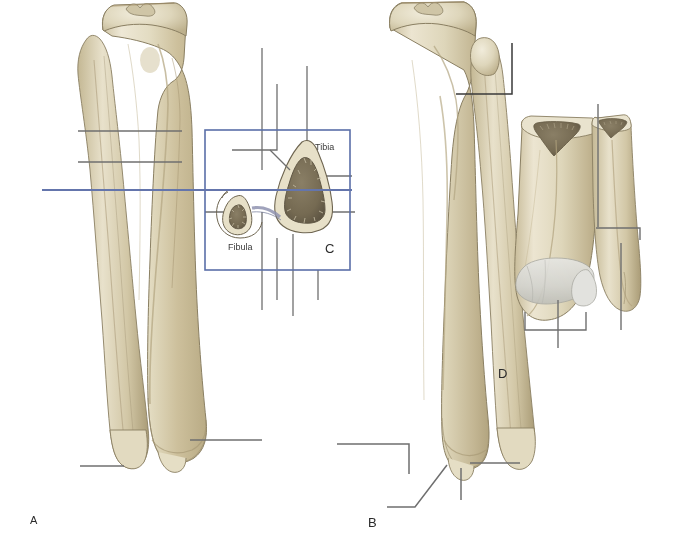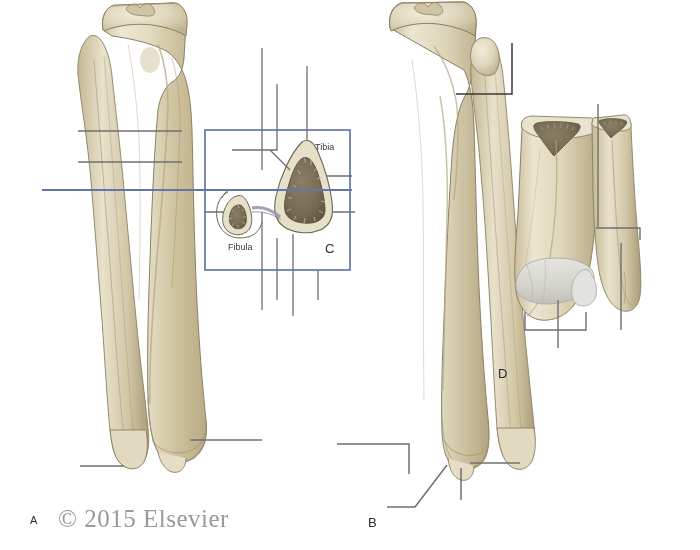--- a/index.html
+++ b/index.html
@@ -326,7 +326,6 @@
 
   <div class="panel-letter" style="left:498px;top:366px;">D</div>
 
-  <div class="copyright">© 2015 Elsevier</div>
 
 </div>
 

